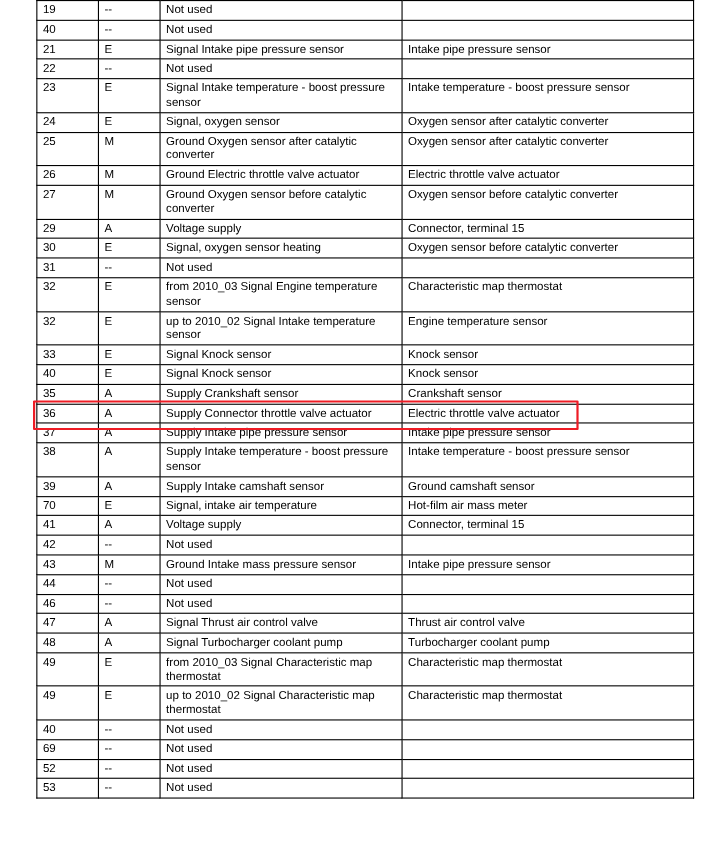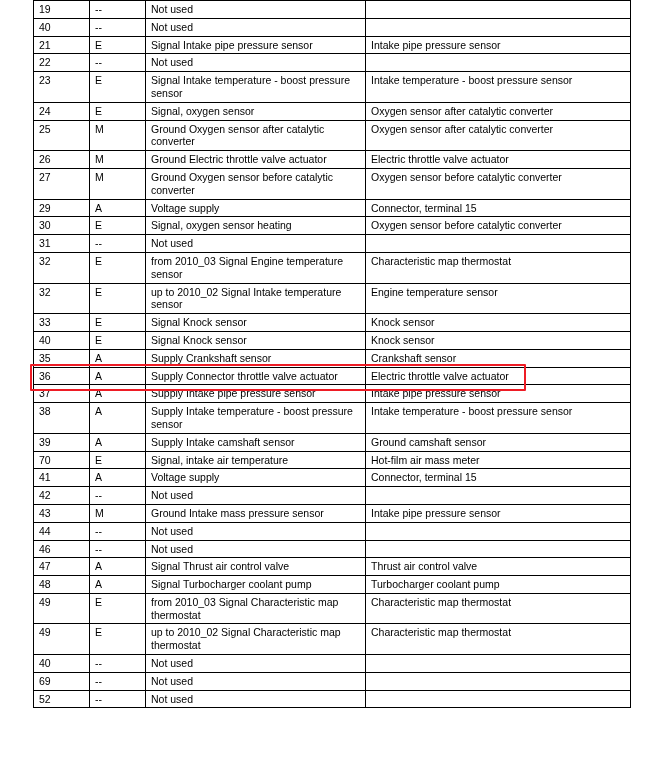--- a/index.html
+++ b/index.html
@@ -278,6 +278,12 @@
           <td class="signal">Not used</td>
           <td class="comp"></td>
         </tr>
+        <tr>
+          <td class="pin">53</td>
+          <td class="type">--</td>
+          <td class="signal">Not used</td>
+          <td class="comp"></td>
+        </tr>
       </tbody>
   </table>
   <div class="highlight-box" style="left: 30px; top: 364.031px; width: 492px; height: 22.7969px; border-color: rgb(238, 28, 37);"></div>

